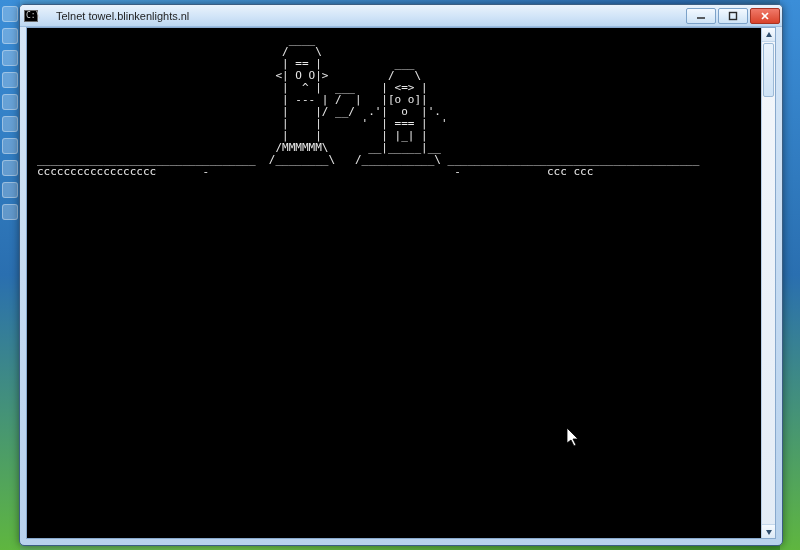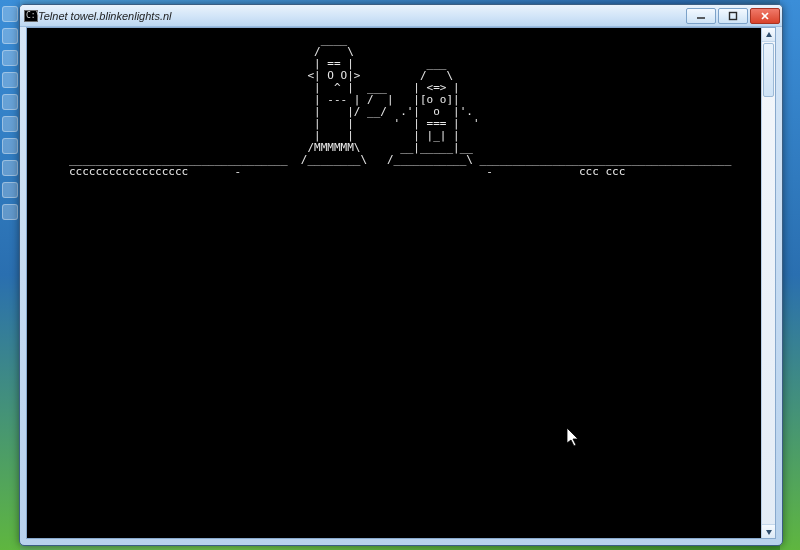--- a/index.html
+++ b/index.html
@@ -37,7 +37,7 @@
     border-bottom: 1px solid #9cbde0;
     font-size: 11px; color:#1e1e1e;
   }
-  .titlebar .left { display:flex; align-items:center; gap:0;font-style:italic; }
+  .titlebar .left { display:flex; align-items:center; gap:18px; }
   .titlebar .appicon {
     width:14px; height:12px;
     background:#000; border:1px solid #6a6a6a;

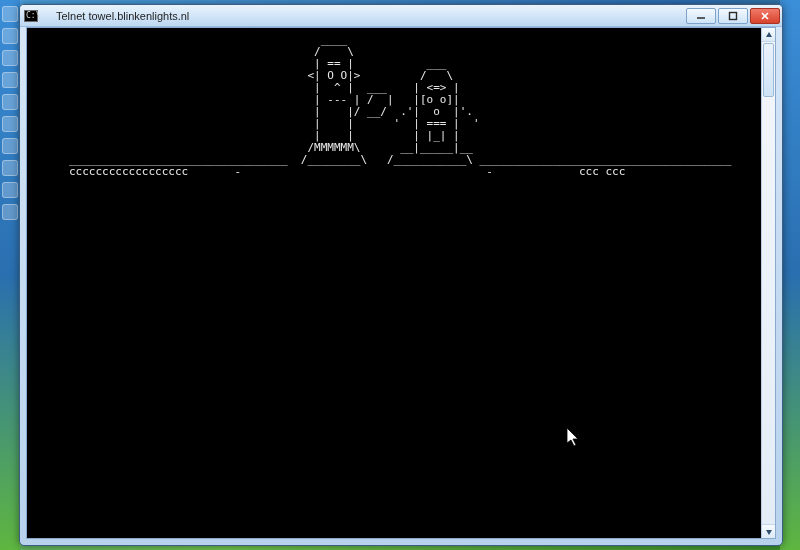--- a/index.html
+++ b/index.html
@@ -75,7 +75,6 @@
     white-space: pre;
     padding: 6px 4px 4px 10px;
     overflow:hidden;
-    margin-left:32px;
   }
   
   .vscroll {

